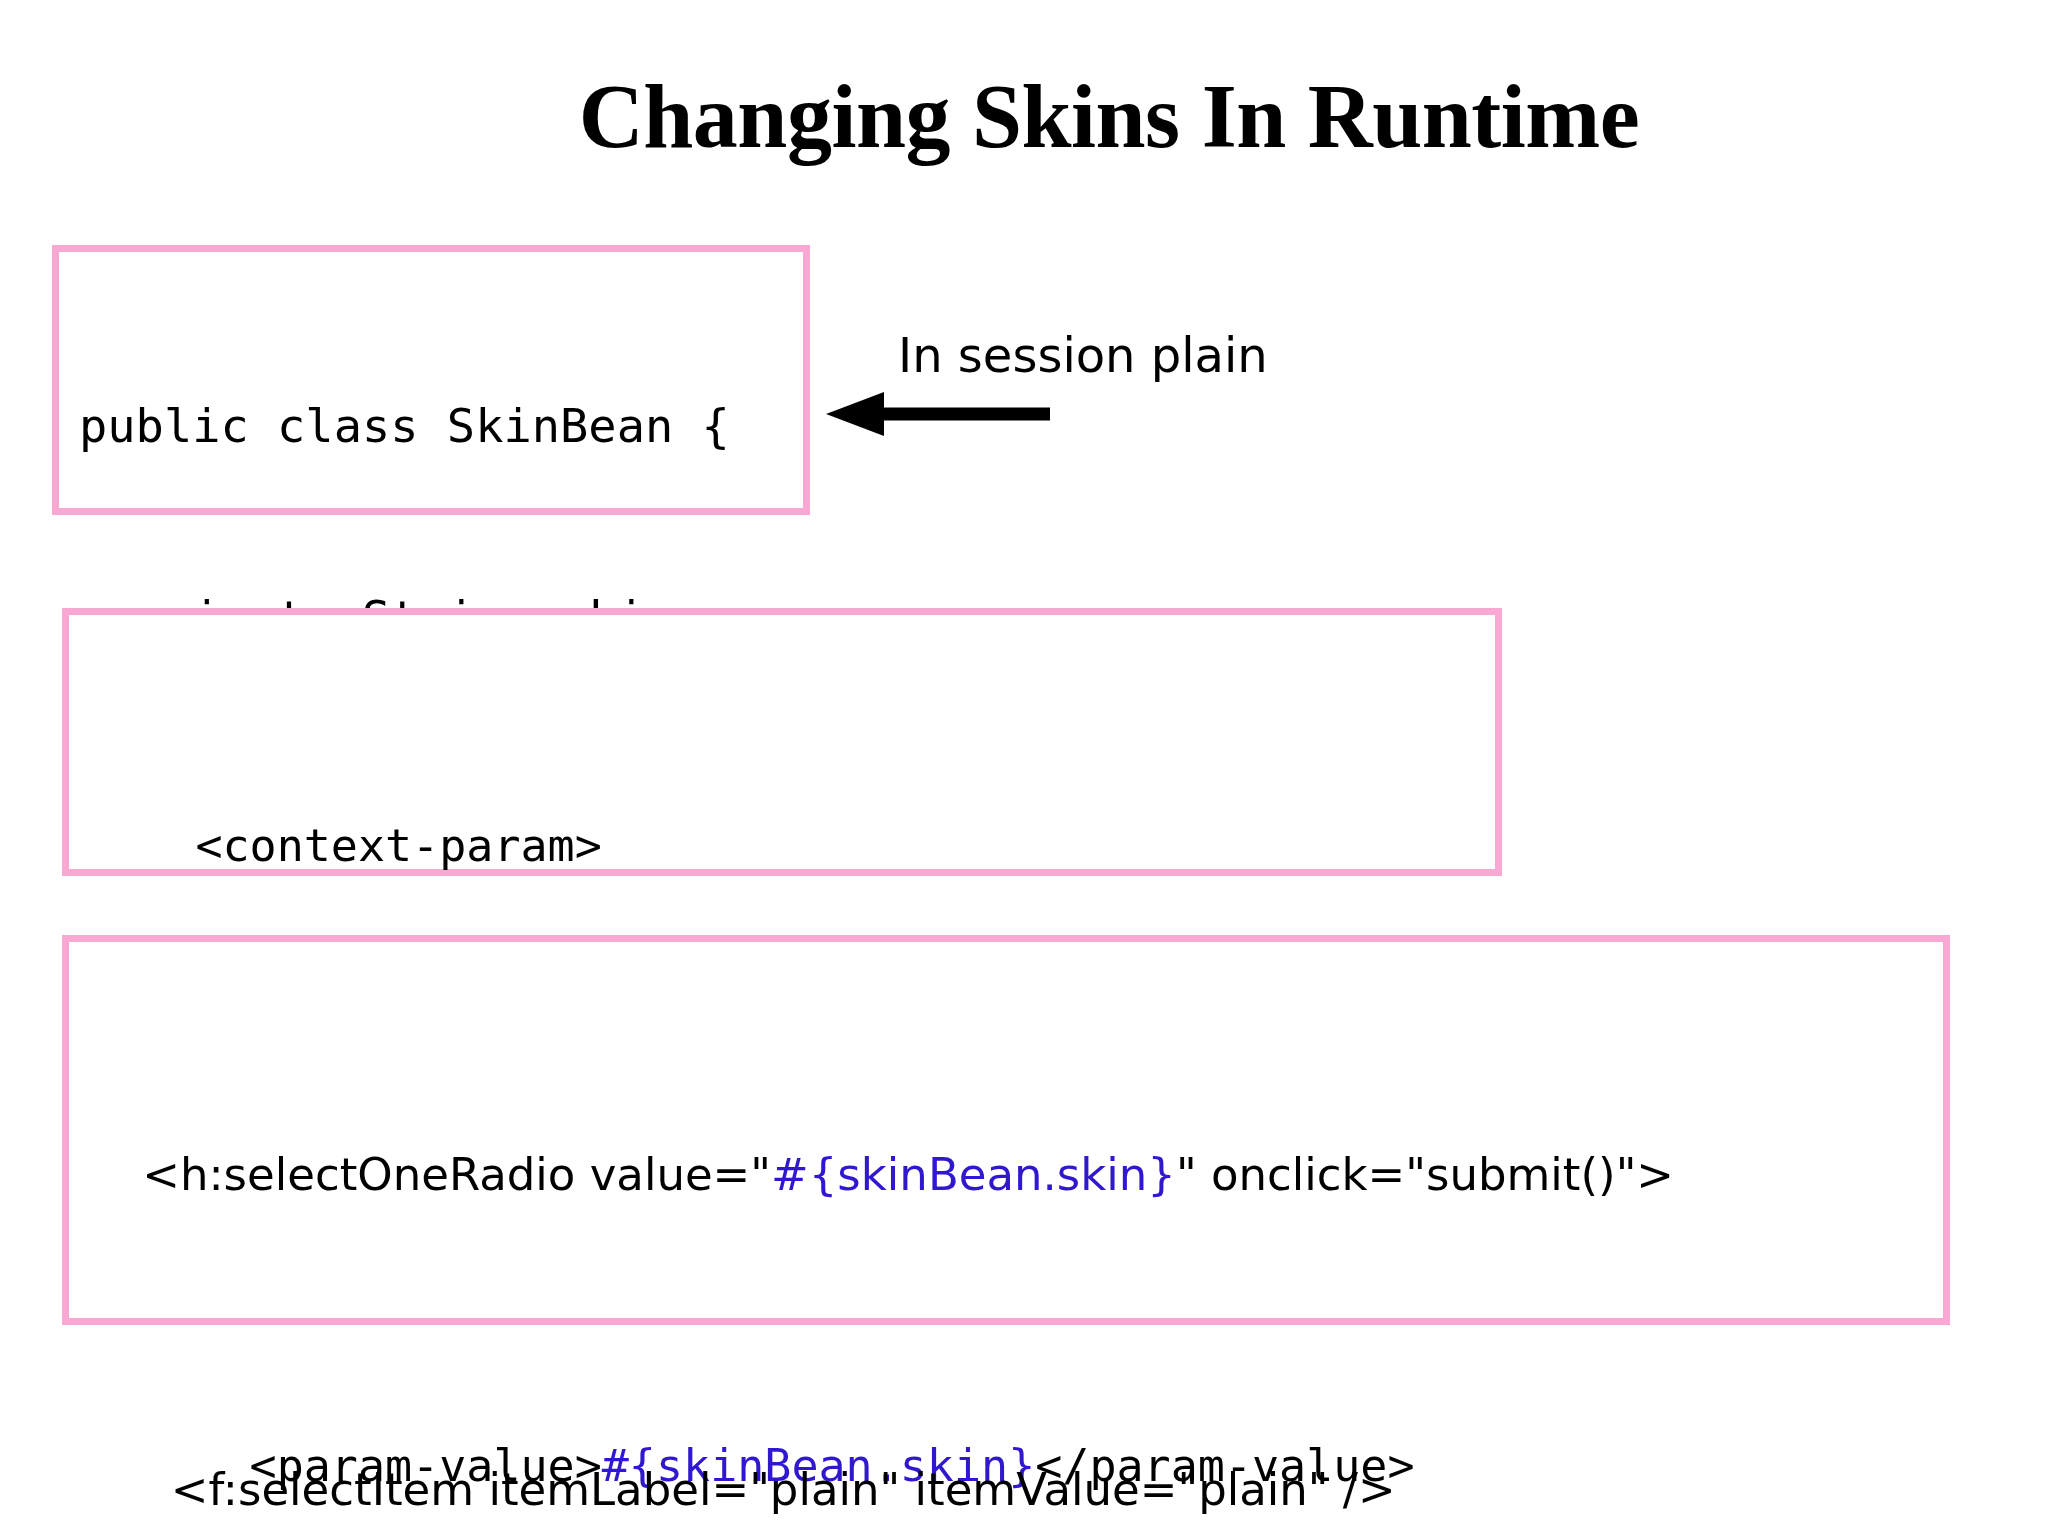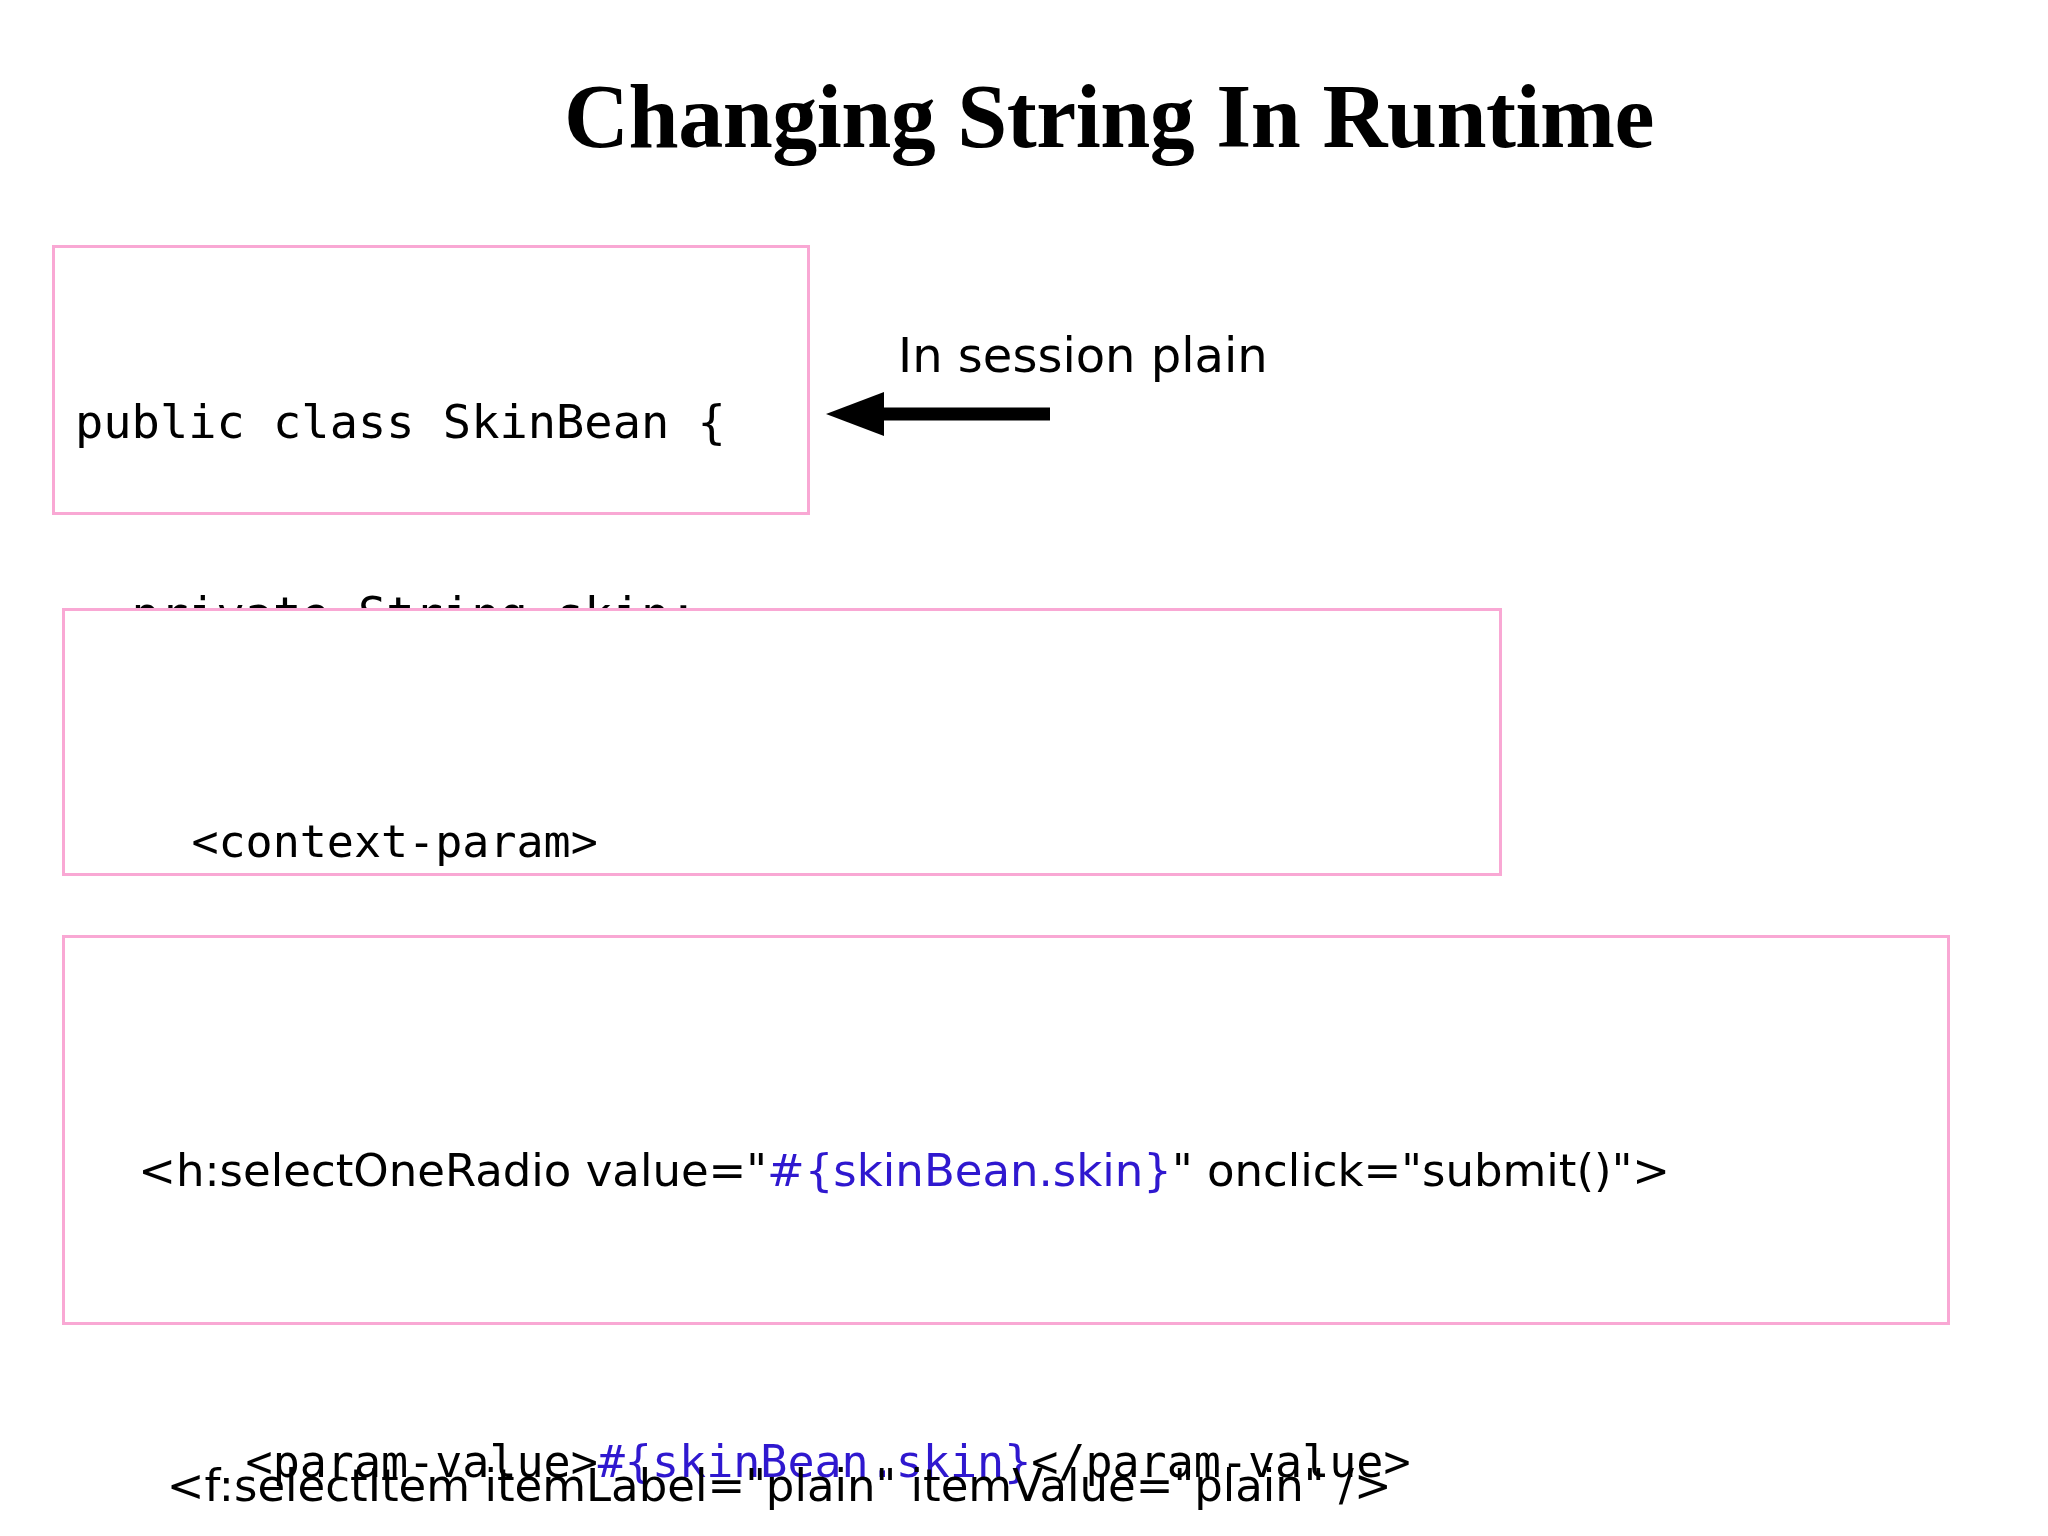--- a/index.html
+++ b/index.html
@@ -108,7 +108,7 @@
 </head>
 <body>
 
-<div id="slide-title">Changing String In Runtime</div>
+<div id="slide-title">Changing Skins In Runtime</div>
 
 <div class="code-box" id="box-java">
   <div class="code-line">public class SkinBean {</div>

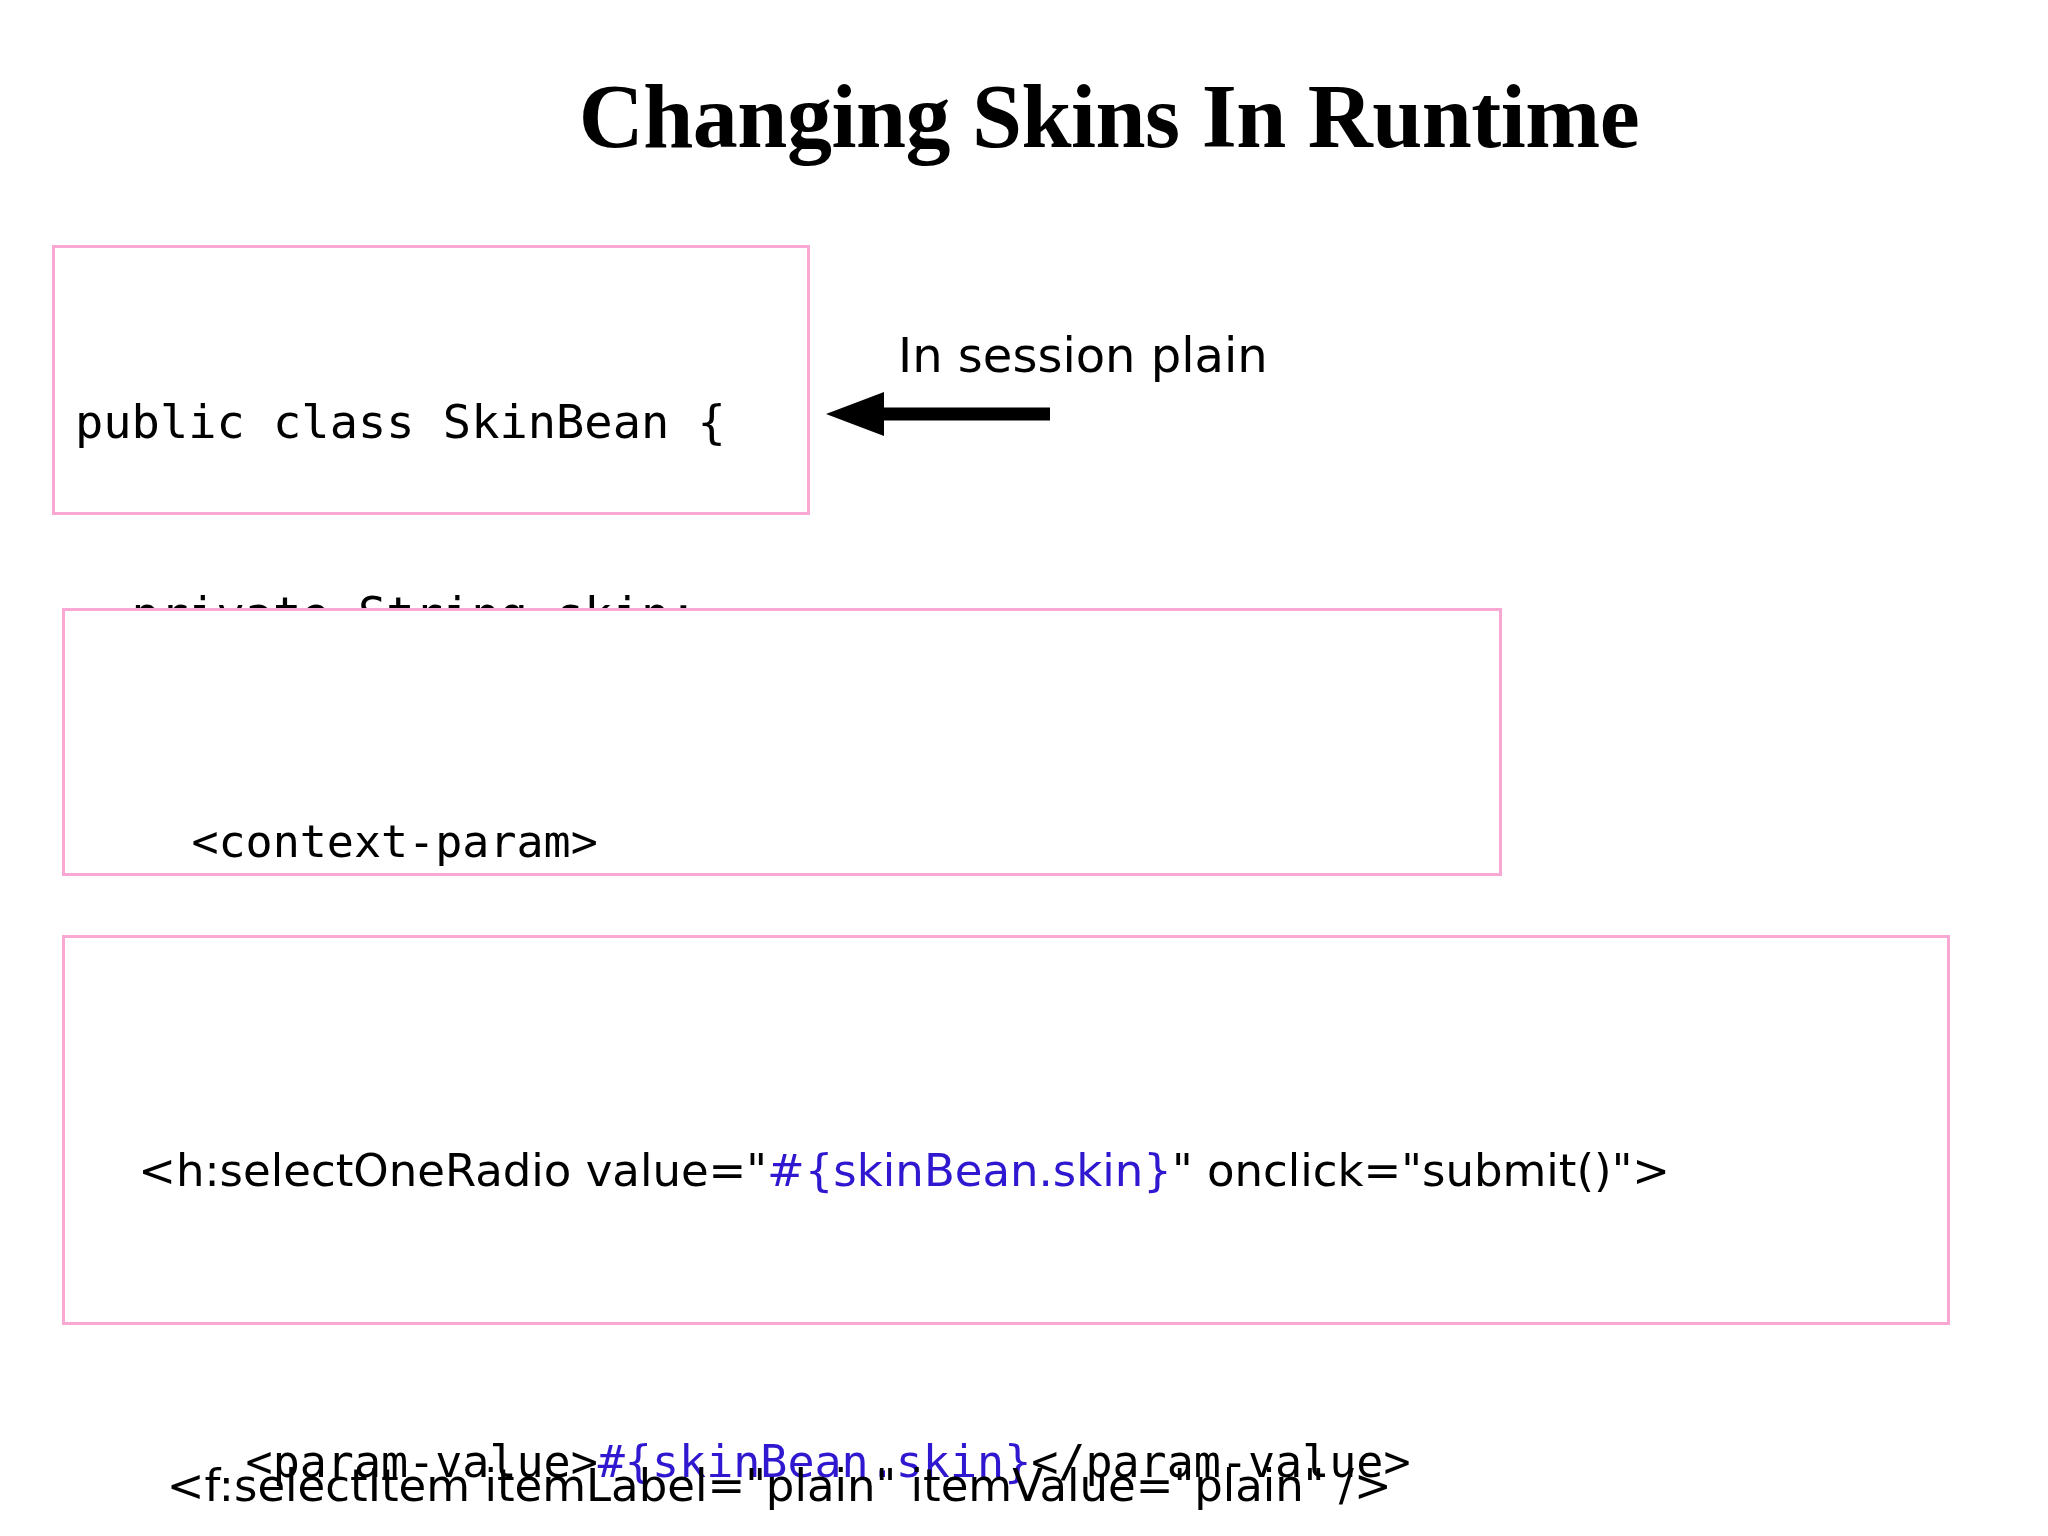--- a/index.html
+++ b/index.html
@@ -37,7 +37,7 @@
   
   .code-box {
     position: absolute;
-    border: 3px solid #f9a8d4;
+    border: 7px solid #f9a8d4;
     background: #ffffff;
     box-sizing: border-box;
     color: #000000;

